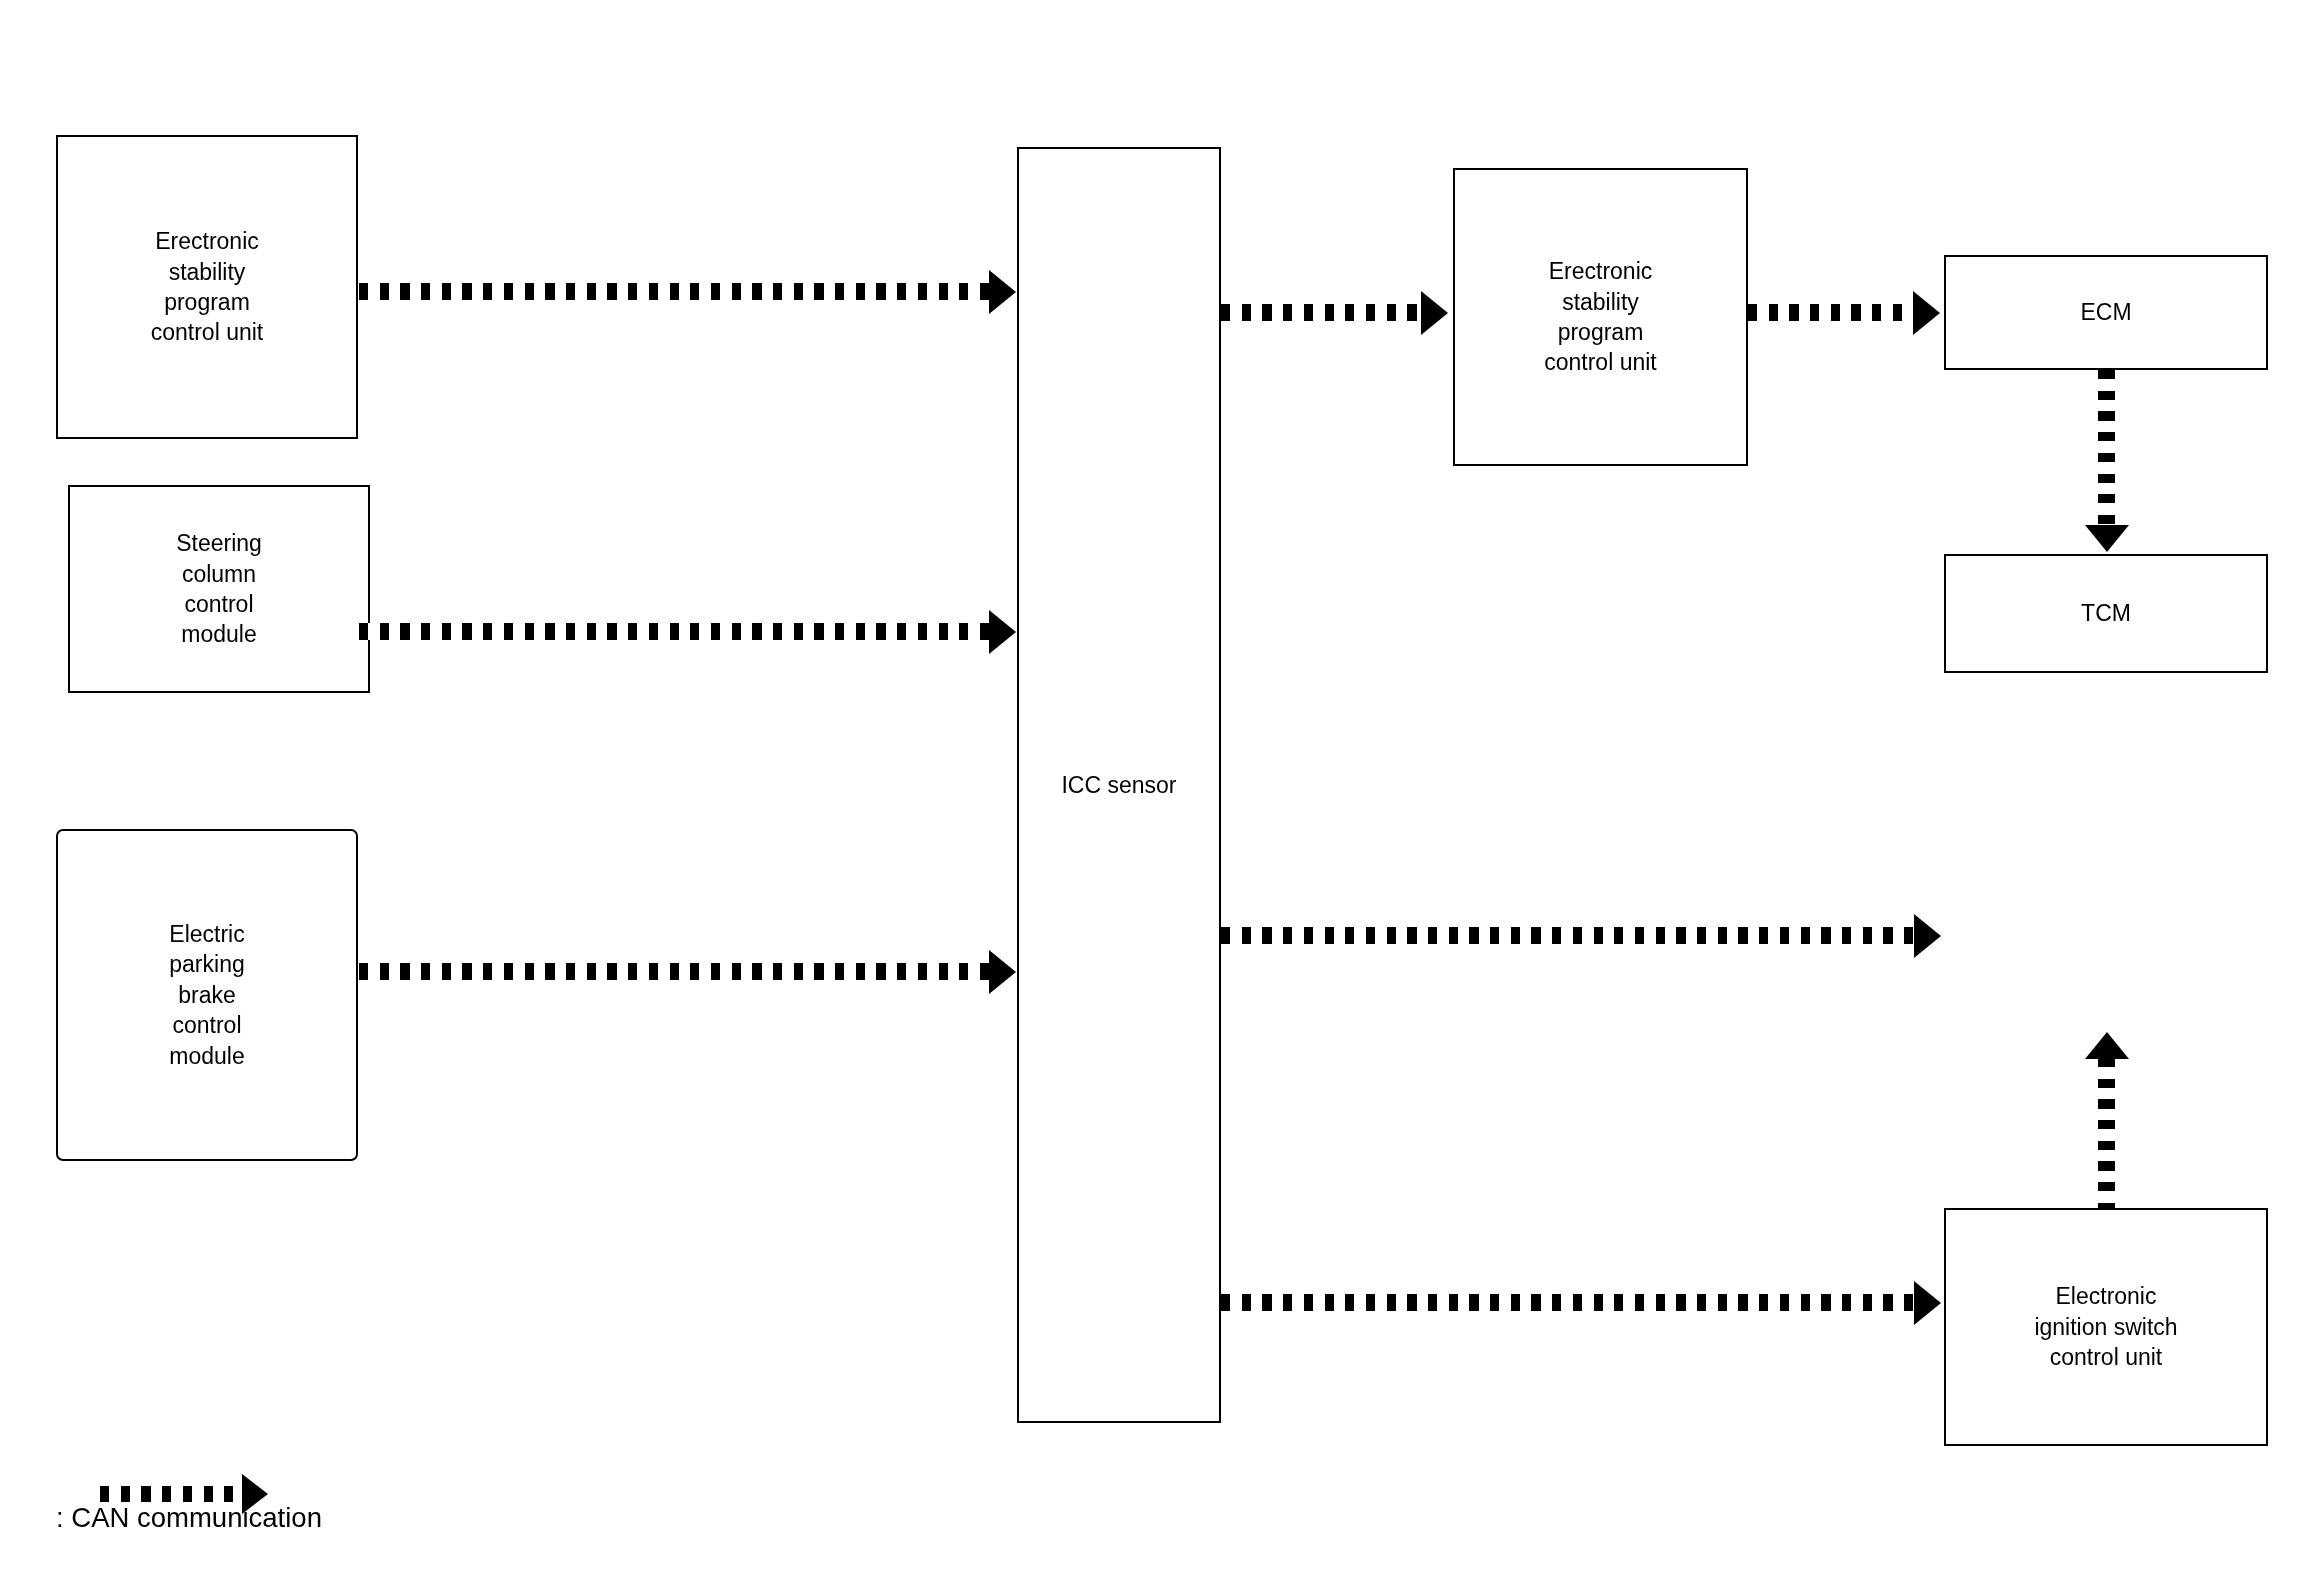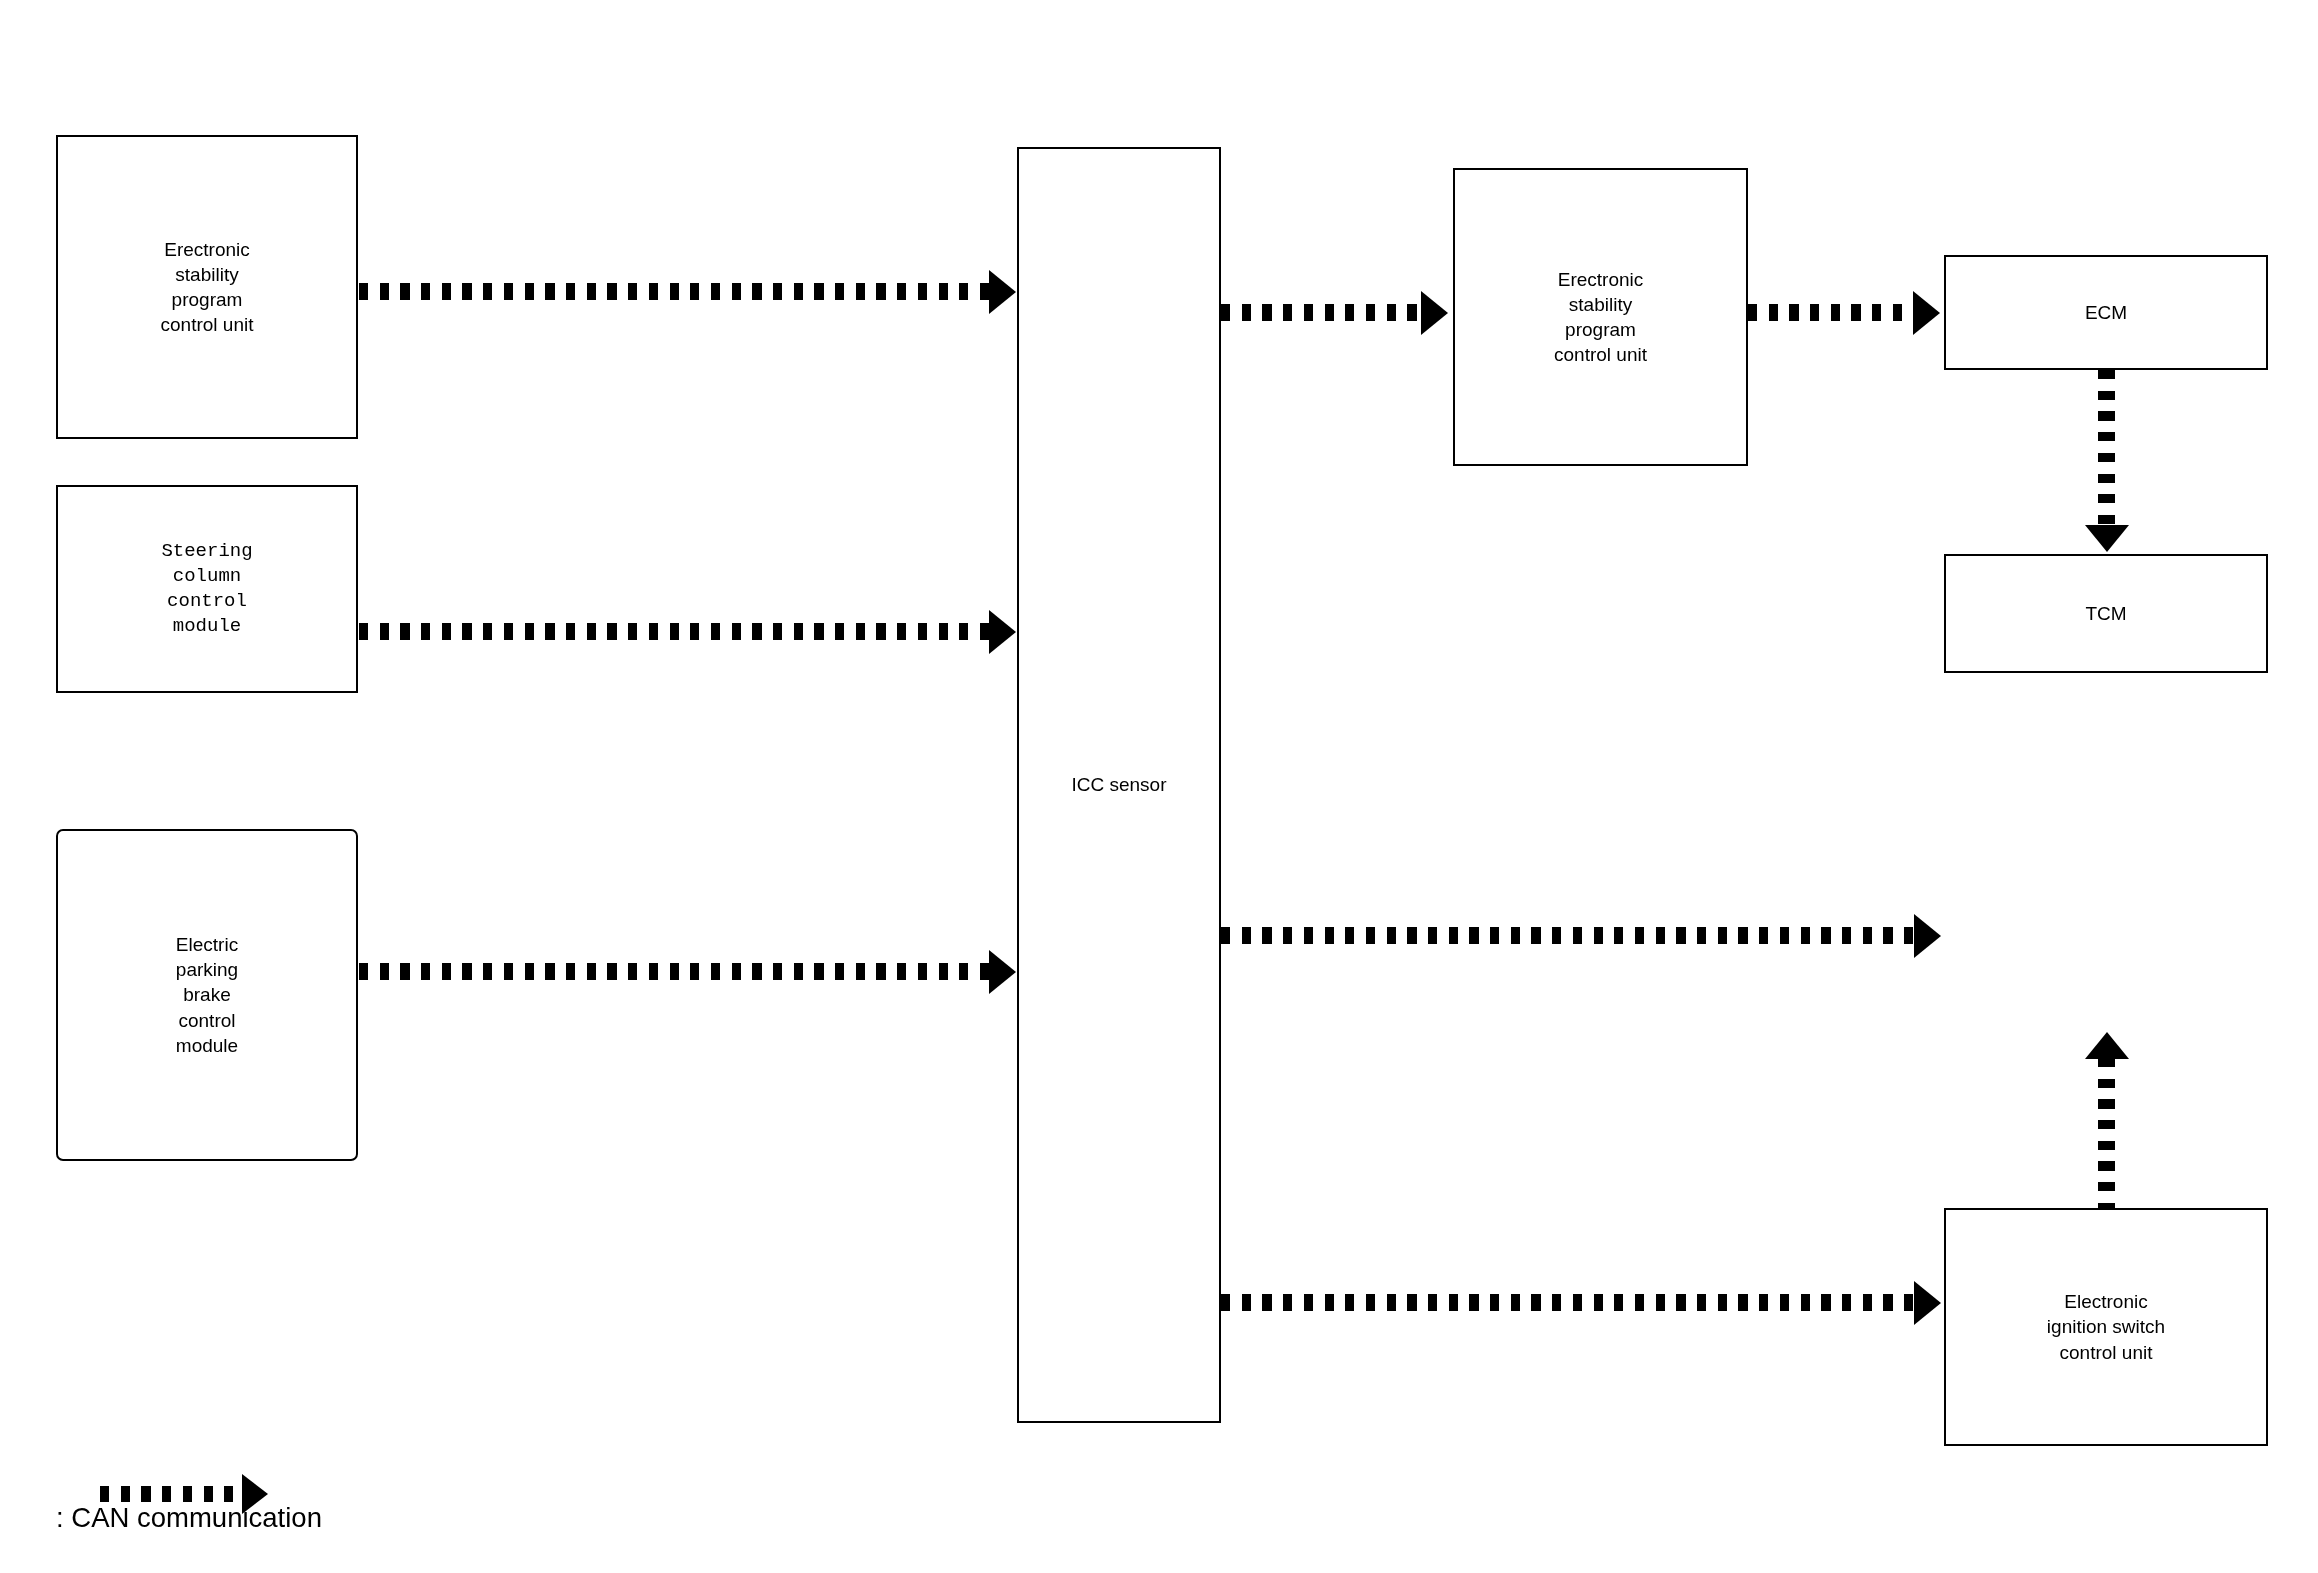--- a/index.html
+++ b/index.html
@@ -21,7 +21,7 @@
     text-align:center;
   }
   .node .label{
-    font-size:19px;
+    font-size:23px;
     line-height:1.32;
     color:#000000;
     white-space:pre-line;

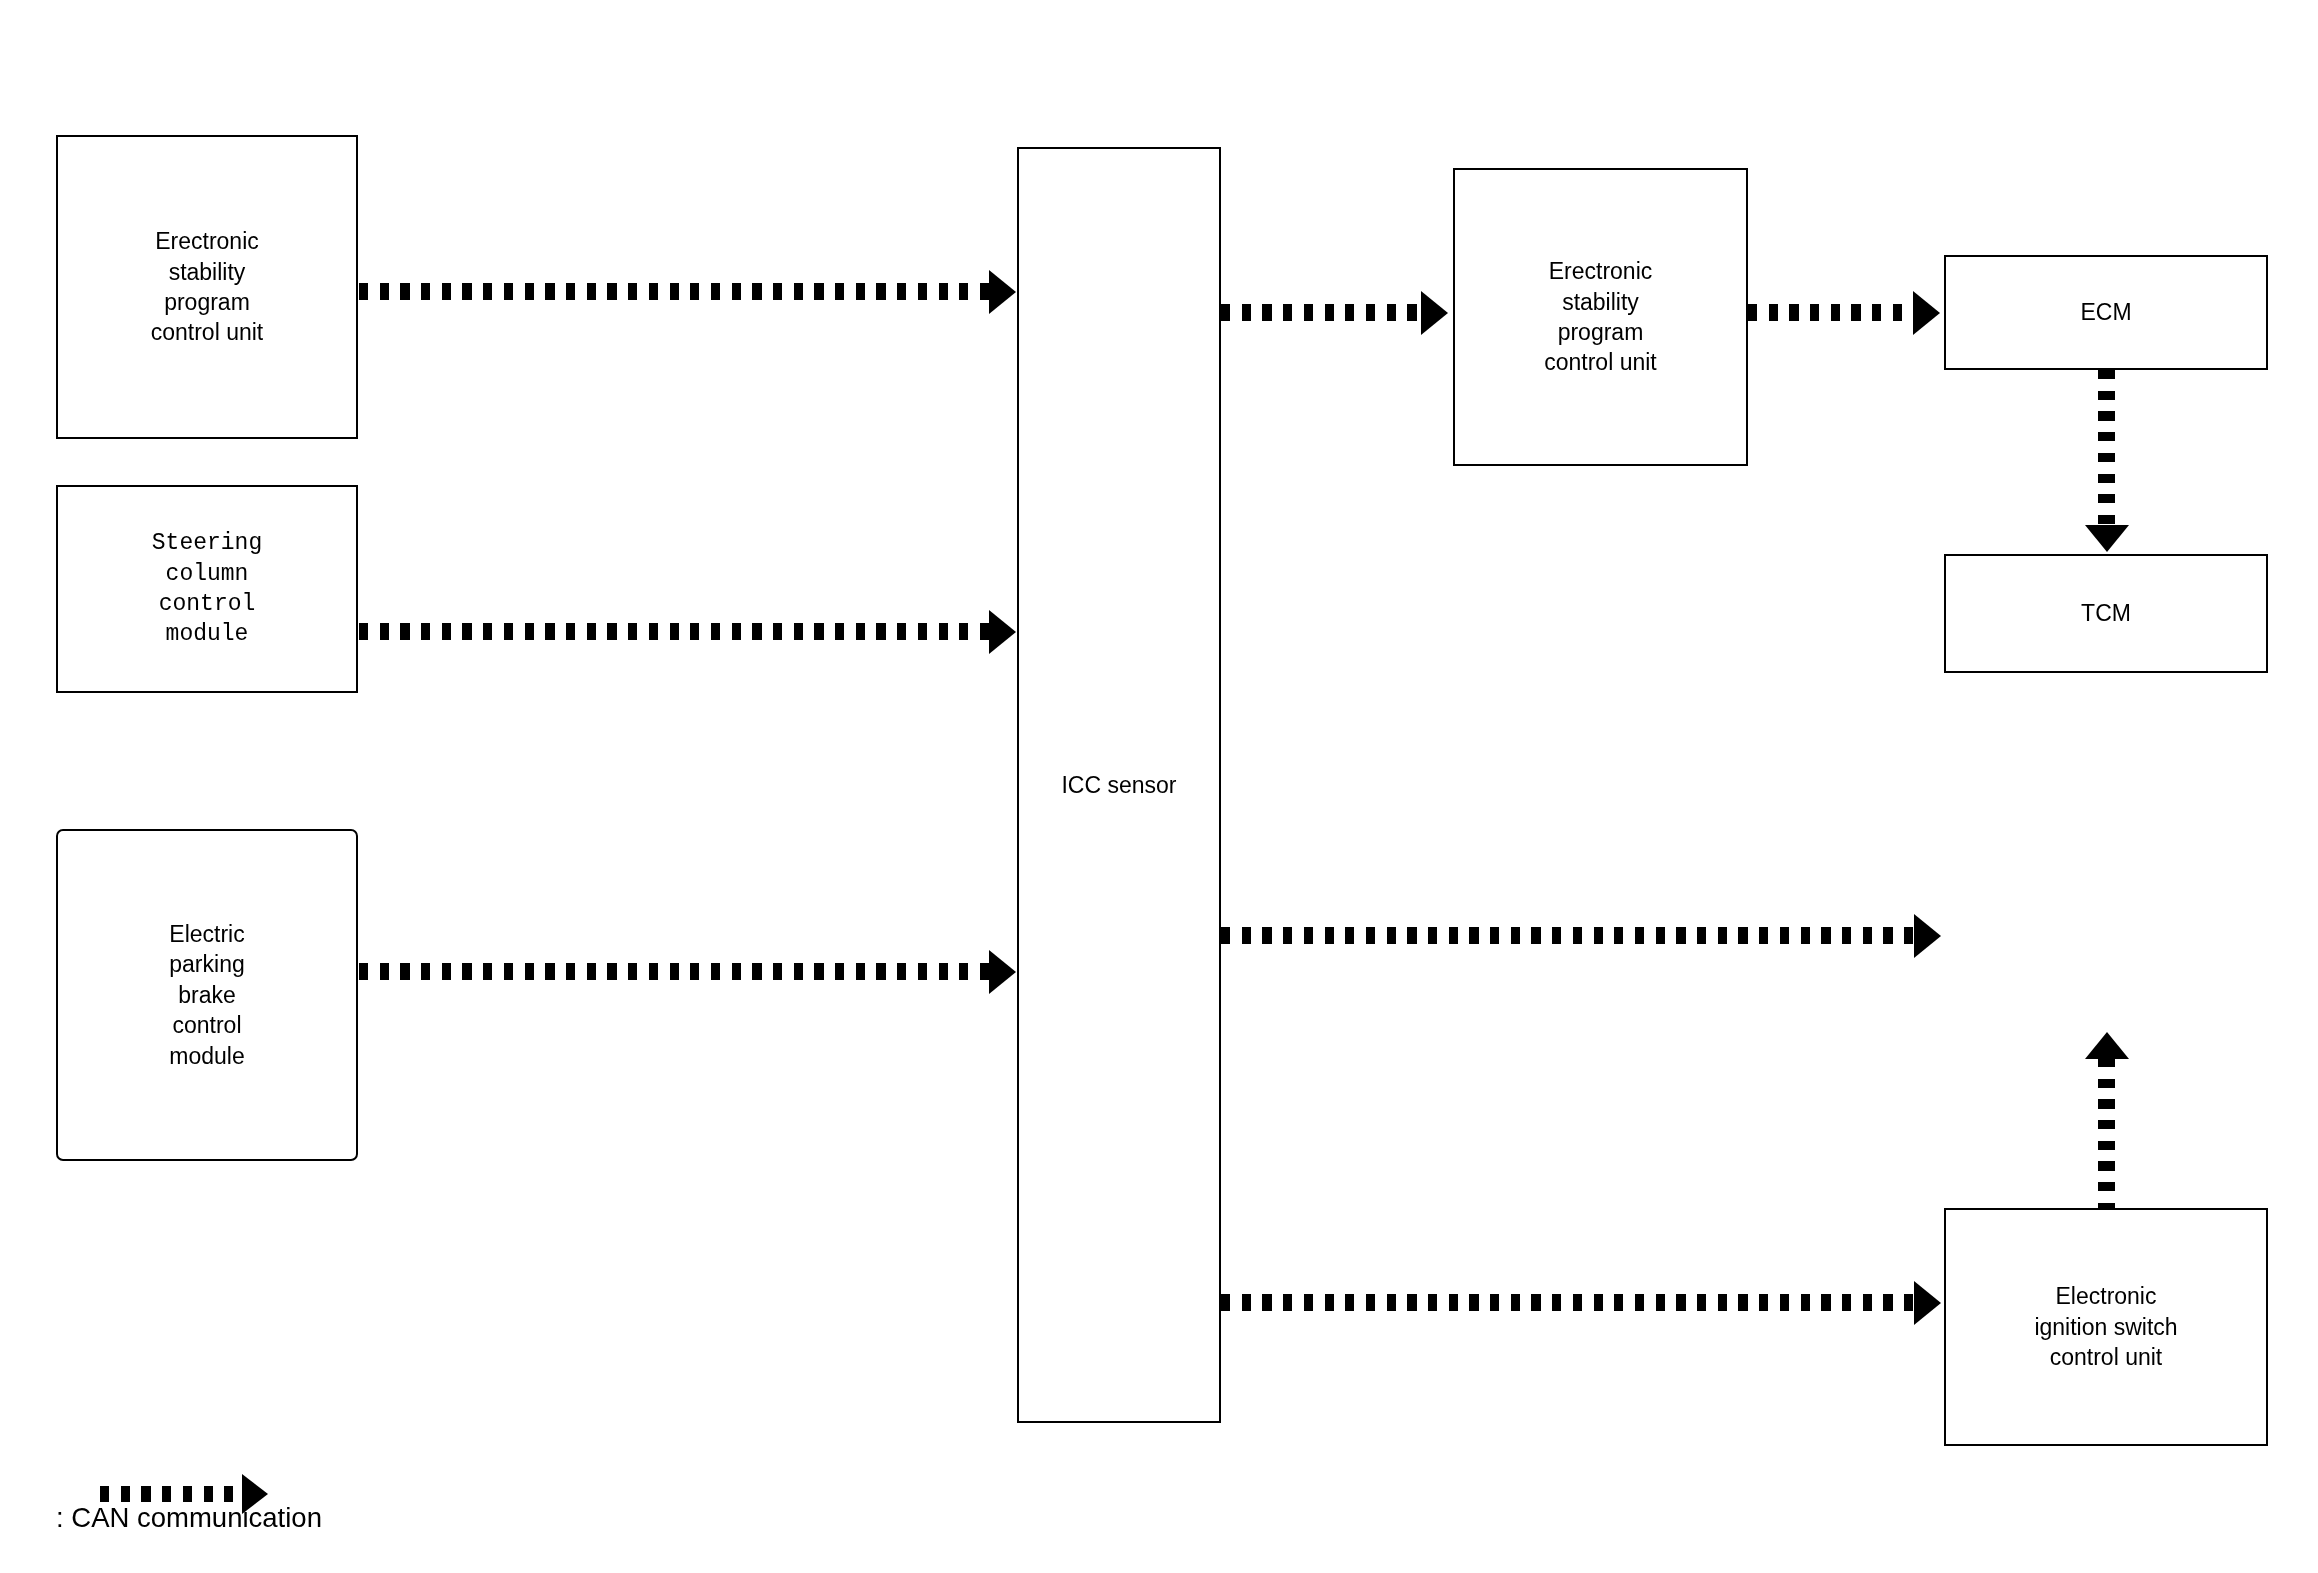--- a/index.html
+++ b/index.html
@@ -144,7 +144,7 @@
 control unit</span>
   </div>
 
-  <div class="node" style="left:56px;top:485px;width:302px;height:208px;font-family:Liberation Mono, monospace;">
+  <div class="node" style="left:68px;top:485px;width:302px;height:208px;">
     <span class="label">Steering
 column
 control

